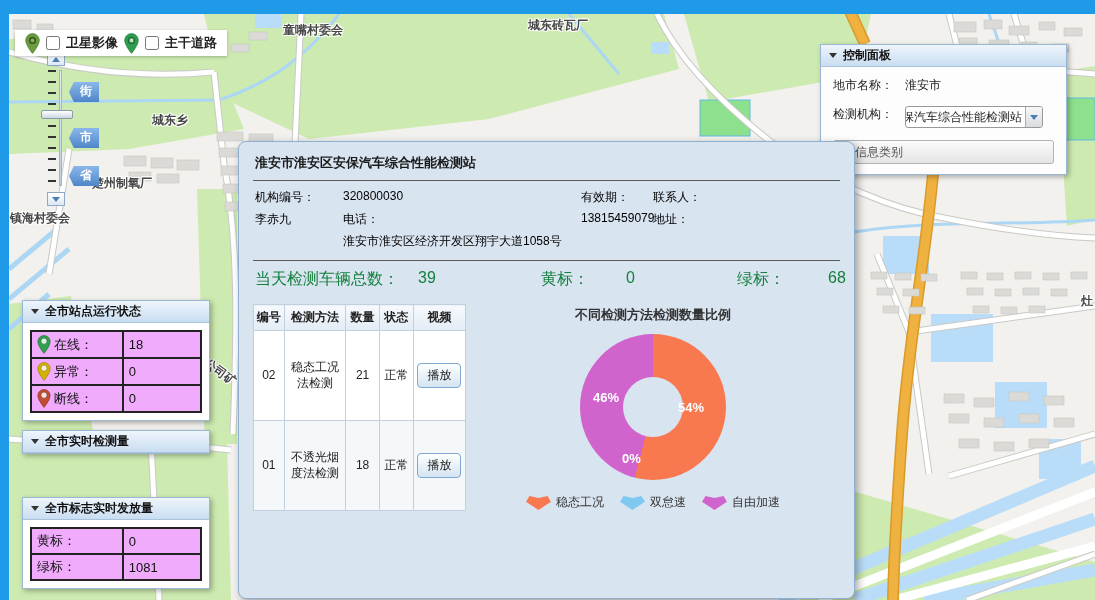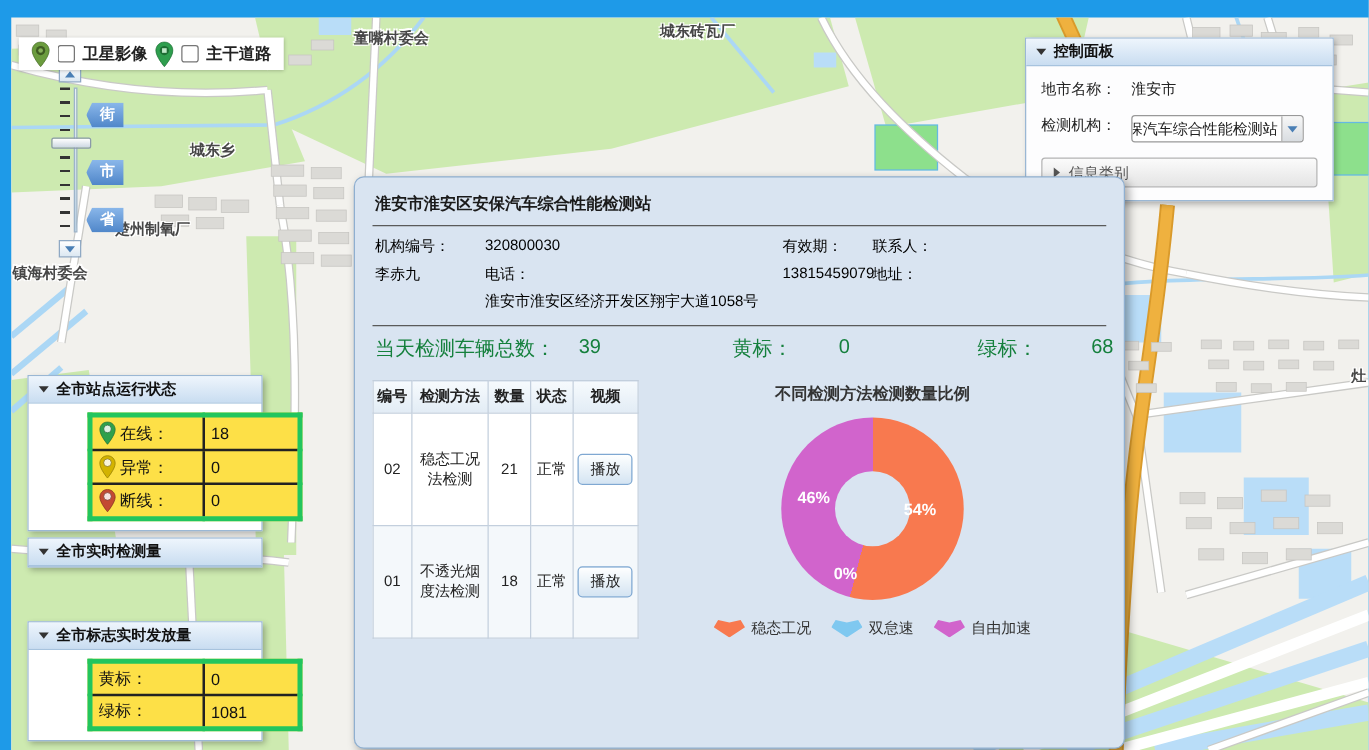--- a/index.html
+++ b/index.html
@@ -98,7 +98,7 @@
     clip-path:polygon(50% 100%,0% 45%,14% 6%,50% 20%,86% 6%,100% 45%); }
 
   
-  .ctrl { position:absolute; left:811px; top:16px; width:247px; z-index:15;
+  .ctrl { position:absolute; left:811px; top:30px; width:247px; z-index:15;
     background:#fdfdfe; border:1px solid #9ab7d4; box-shadow:2px 2px 5px rgba(0,0,0,.3); }
   .ctrl-body { padding:10px 12px 10px 12px; font-size:12px; color:#222; }
   .ctrl-row { display:flex; align-items:flex-start; margin-bottom:12px; }

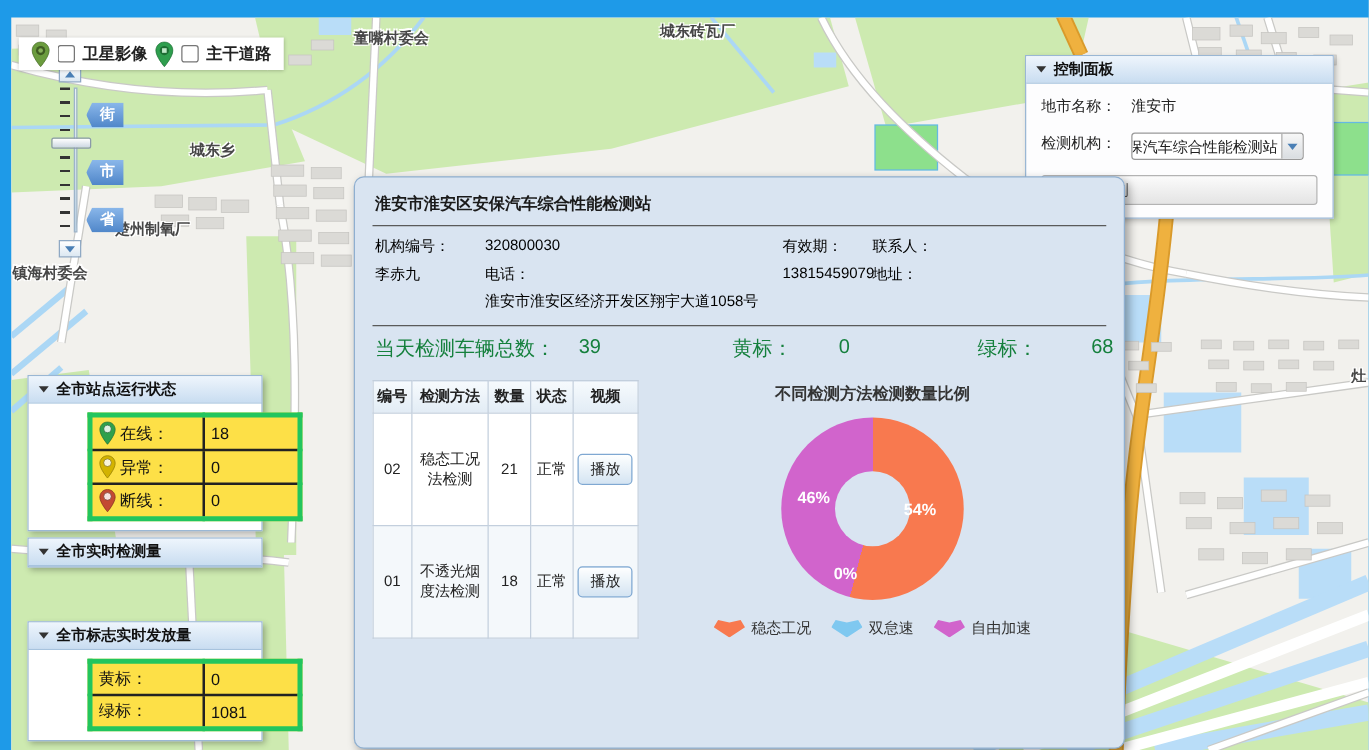--- a/index.html
+++ b/index.html
@@ -62,7 +62,7 @@
   
   .popup { position:absolute; left:229px; top:127px; width:617px; height:458px; z-index:20;
     background:#d9e4f1; border:1px solid #8fafd0; border-radius:8px;
-    box-shadow:3px 3px 8px rgba(0,0,0,.35); padding:10px 14px;margin-left:45px; }
+    box-shadow:3px 3px 8px rgba(0,0,0,.35); padding:10px 14px; }
   .popup h1 { font-size:13px; font-weight:bold; color:#1a1a1a; padding:2px 0 8px 2px; }
   .sep { border:none; border-top:1px solid #5a5a5a; margin:0 0 8px 0; }
   .infogrid { display:grid; grid-template-columns:88px 238px 72px auto; row-gap:5px;

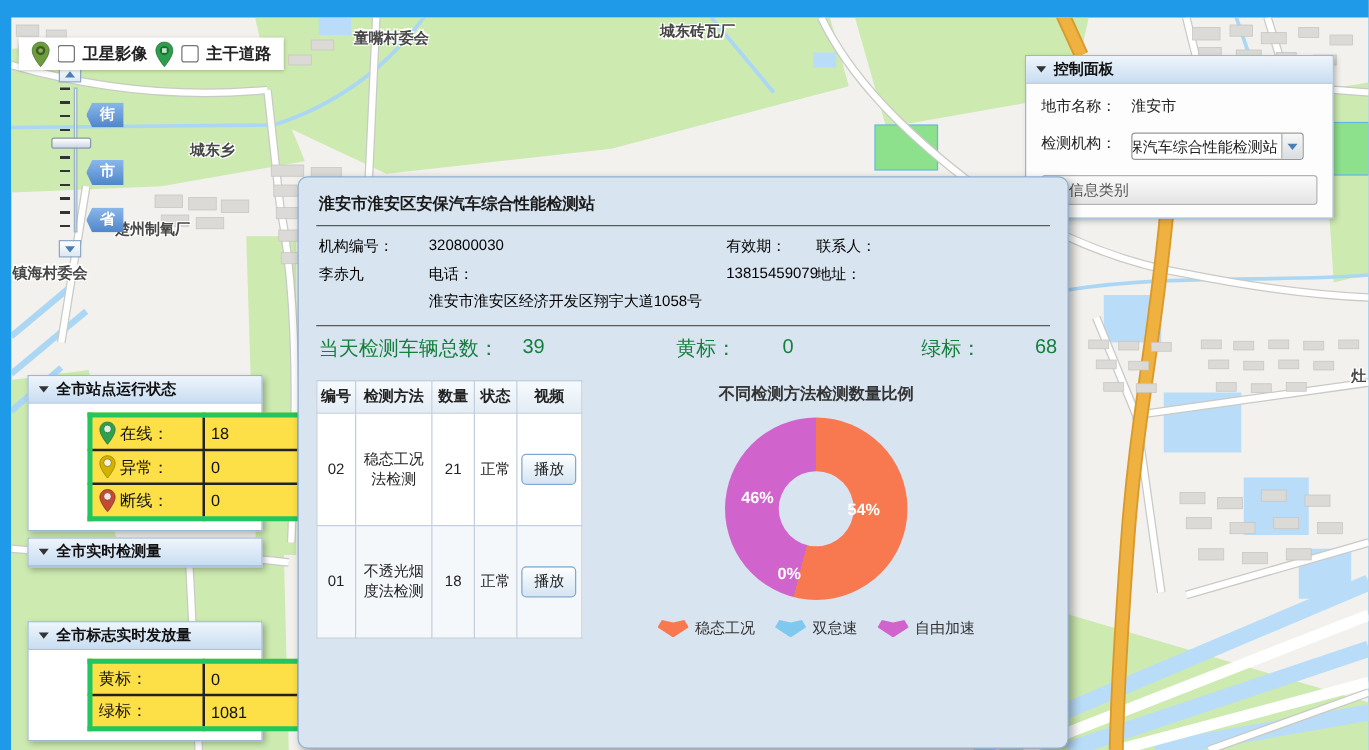--- a/index.html
+++ b/index.html
@@ -48,7 +48,7 @@
   .arr-dn { width:0;height:0;border-left:4px solid transparent;border-right:4px solid transparent;border-top:5px solid #333; }
   .arr-rt { width:0;height:0;border-top:4px solid transparent;border-bottom:4px solid transparent;border-left:5px solid #555; }
   .panel-body { background:#fff; padding:7px; }
-  .stat-table { width:100%; border-collapse:collapse; border:4px solid #22c55e; background:#fde047;margin-left:40px; }
+  .stat-table { width:100%; border-collapse:collapse; border:2px solid #22c55e; background:#f0abfc; }
   .stat-table td { border:2px solid #222; font-size:13px; color:#111; padding:3px 5px; height:24px; }
   .stat-table .lblcell { display:flex; align-items:center; gap:3px; border:none; }
   .stat-table td.l { width:54%; }

